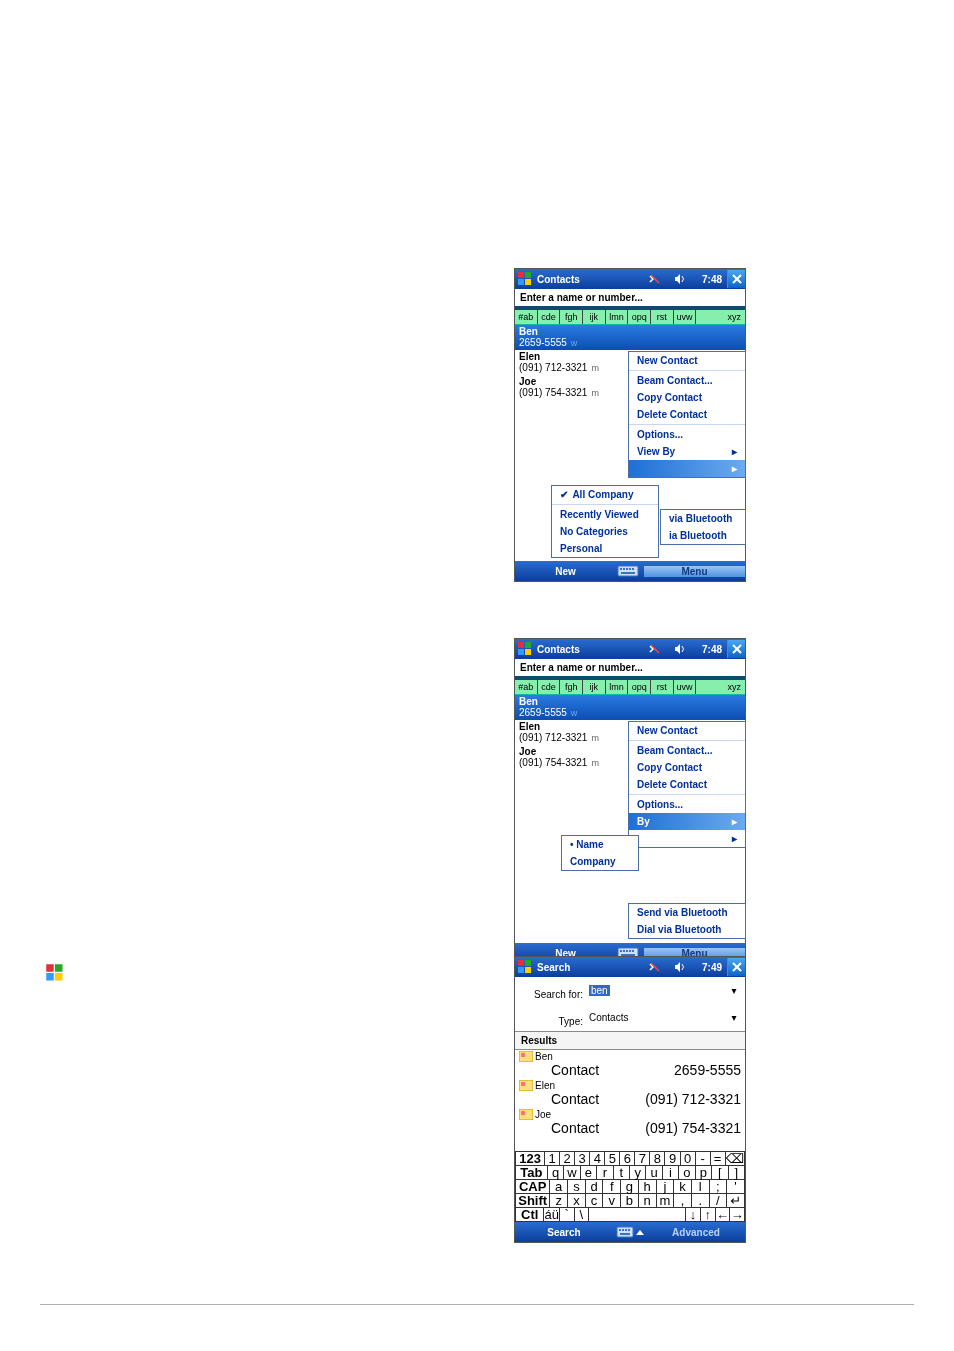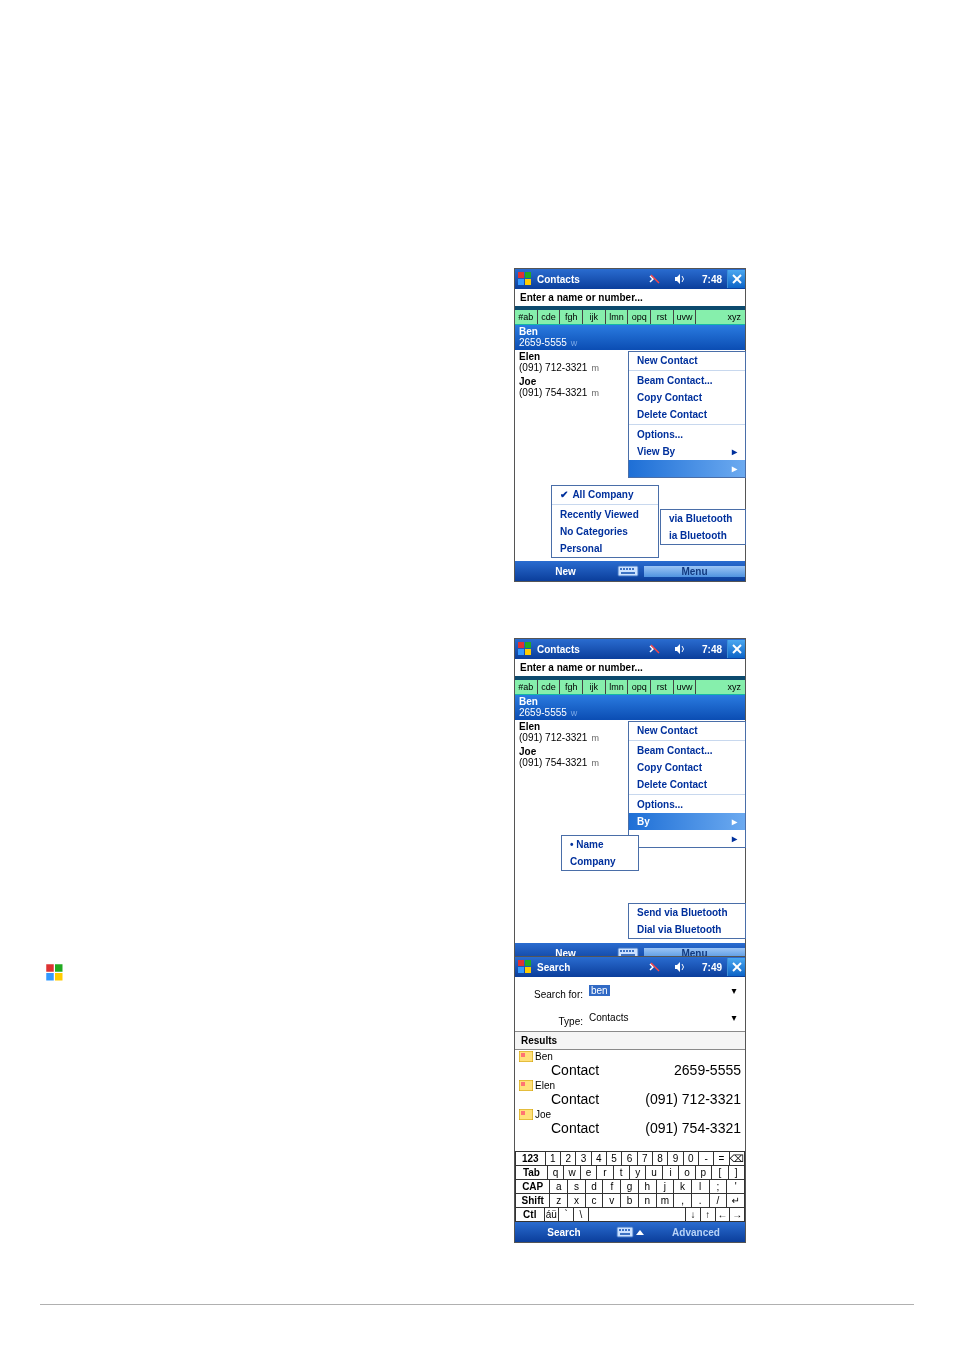--- a/index.html
+++ b/index.html
@@ -55,7 +55,7 @@
   .resrow .rsub { font-size:14px; color:#000; margin-left:16px; display:flex; justify-content:space-between; }
   .osk { border-top:1px solid #333; background:#fff; }
   .osk .krow { display:flex; }
-  .osk .key { border:1px solid #333; border-left:0; border-top:0; height:14px; font-size:10px; display:flex; align-items:center; justify-content:center; flex:1; background:#fff; }
+  .osk .key { border:1px solid #333; border-left:0; border-top:0; height:14px; font-size:13px; display:flex; align-items:center; justify-content:center; flex:1; background:#fff; }
   .osk .krow .key:first-child { border-left:1px solid #333; }
   .osk .key.wide { flex:2; font-weight:bold; }
   .osk .key.space { flex:7; }

